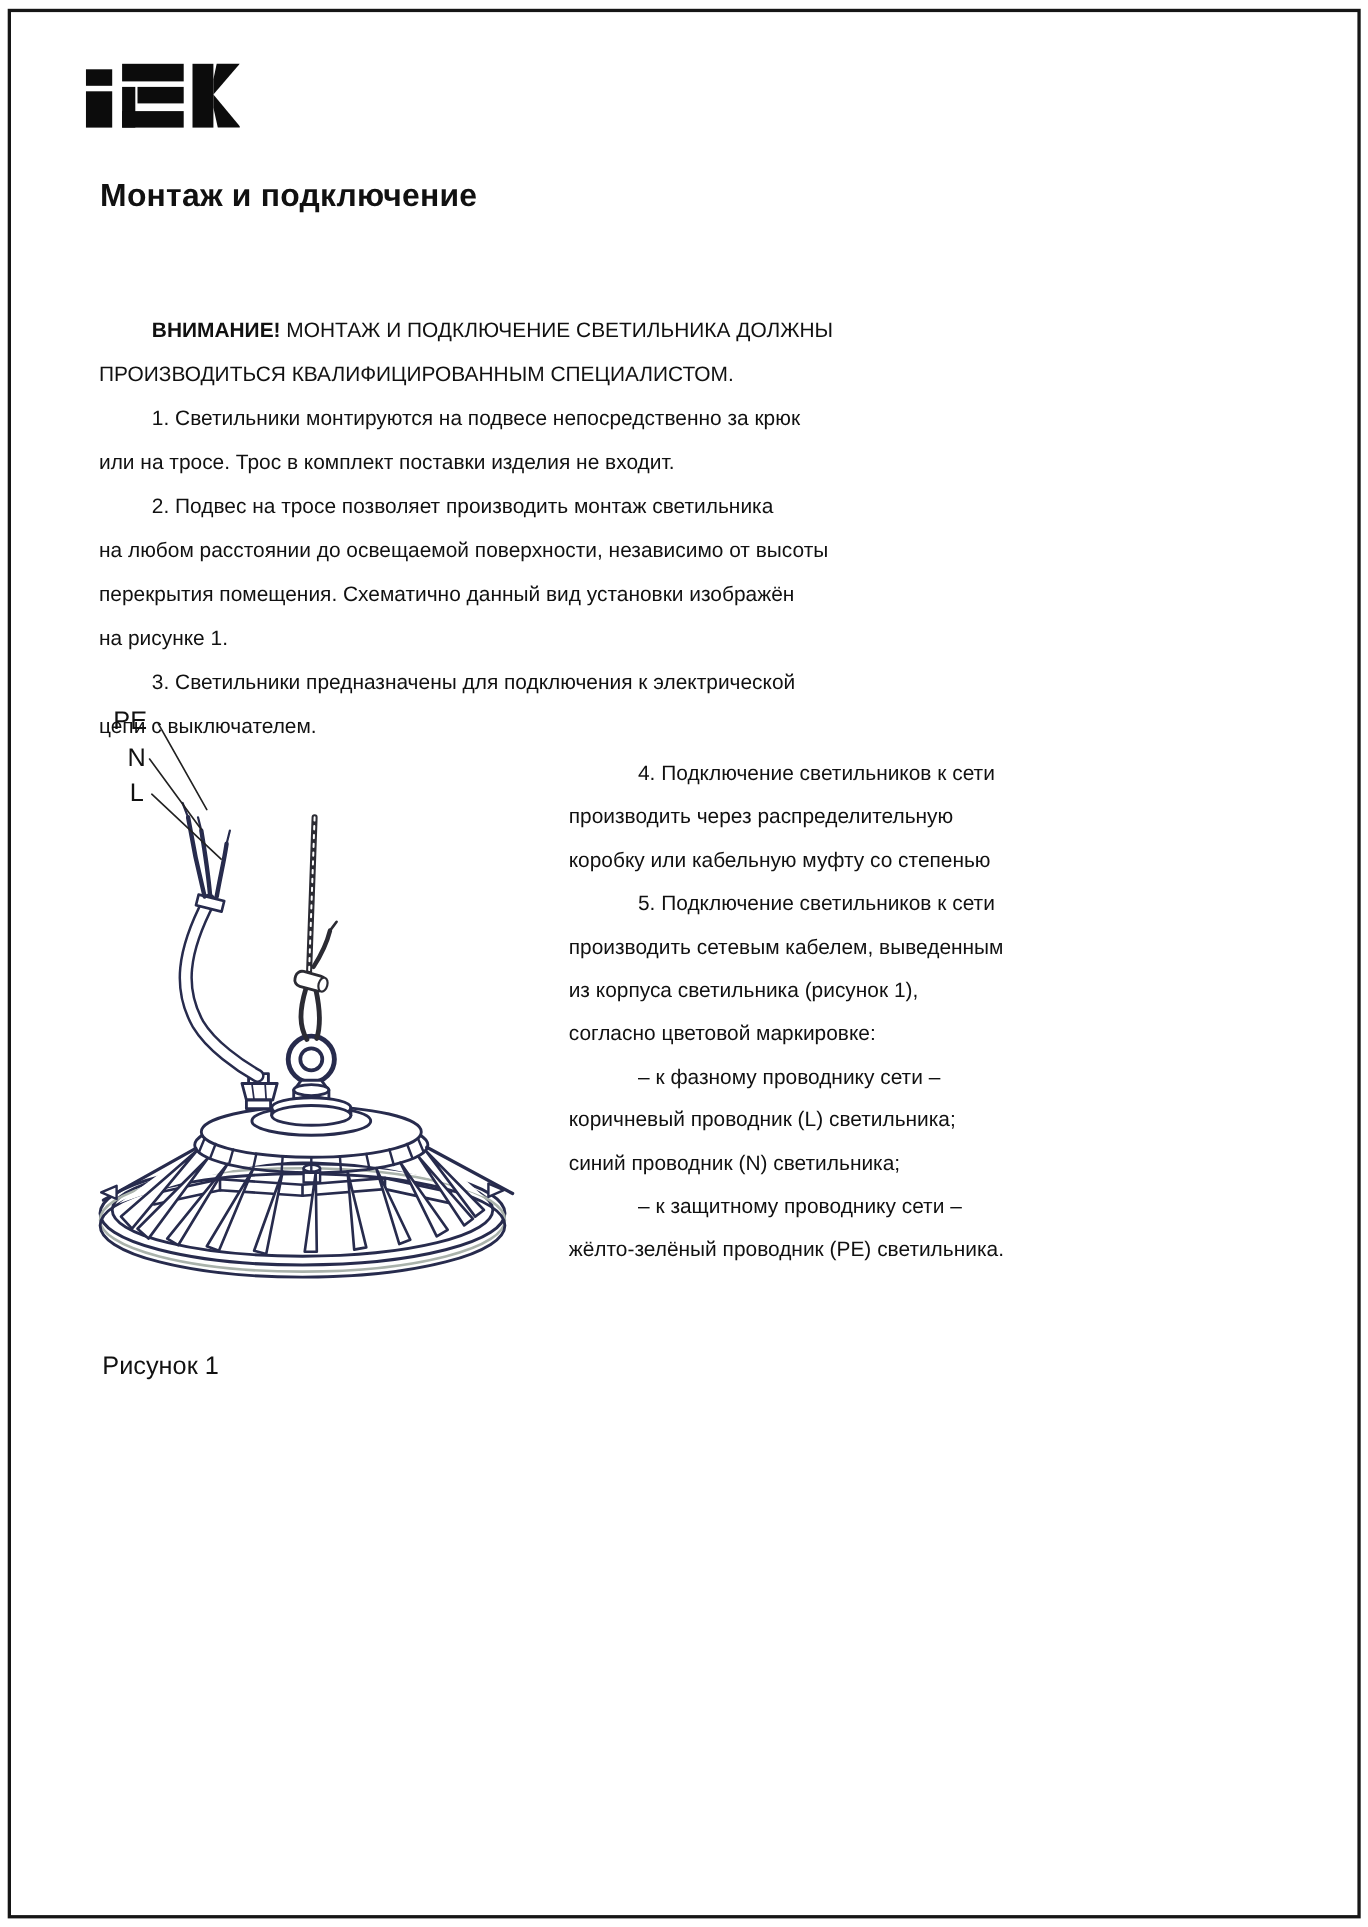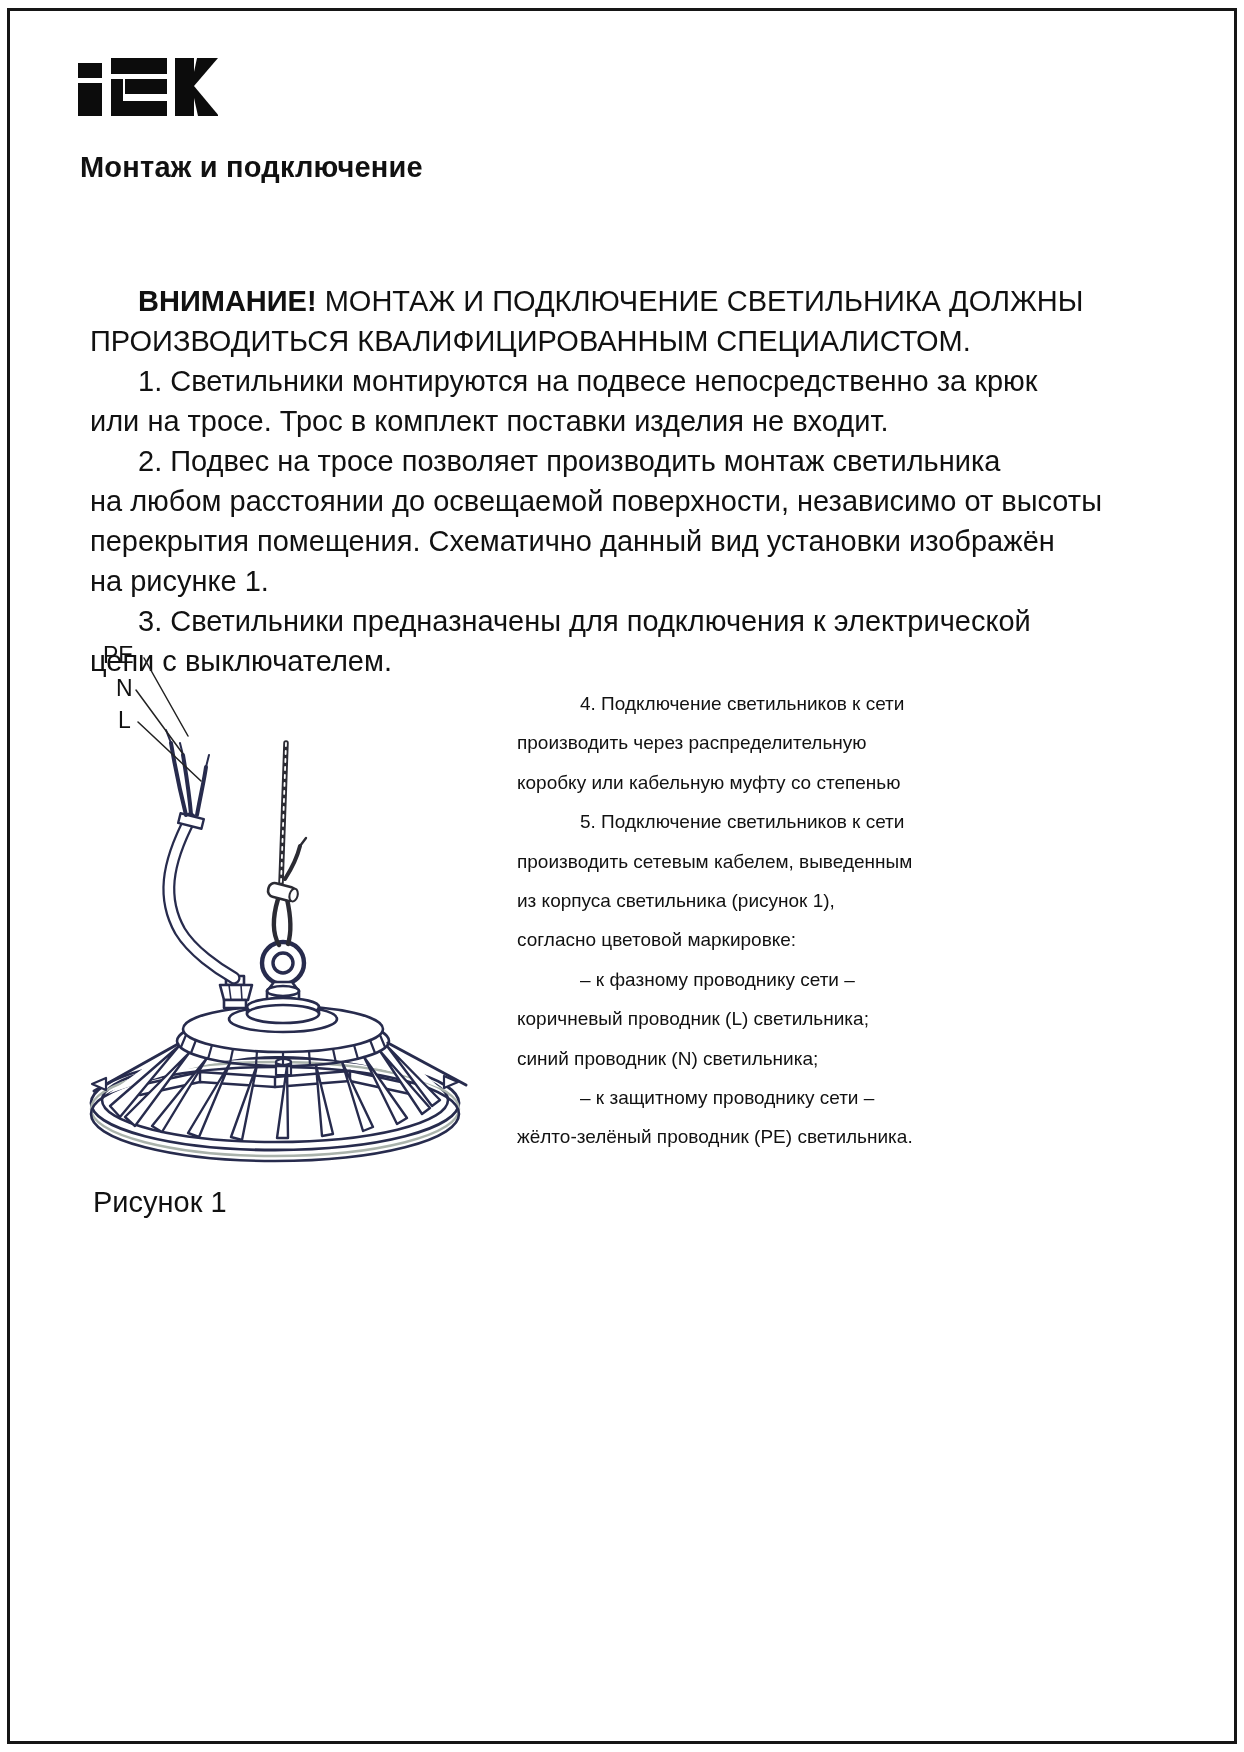--- a/index.html
+++ b/index.html
@@ -14,7 +14,7 @@
   }
   .logo{position:absolute;left:78px;top:56px;width:140px;height:62px;}
   .doc-title{
-    position:absolute;left:79px;top:150px;margin:1px;
+    position:absolute;left:79px;top:150px;margin:12px;
     font-size:29px;font-weight:bold;letter-spacing:.2px;white-space:nowrap;
   }
   .mainblock{position:absolute;left:90px;top:281px;width:1085px;}

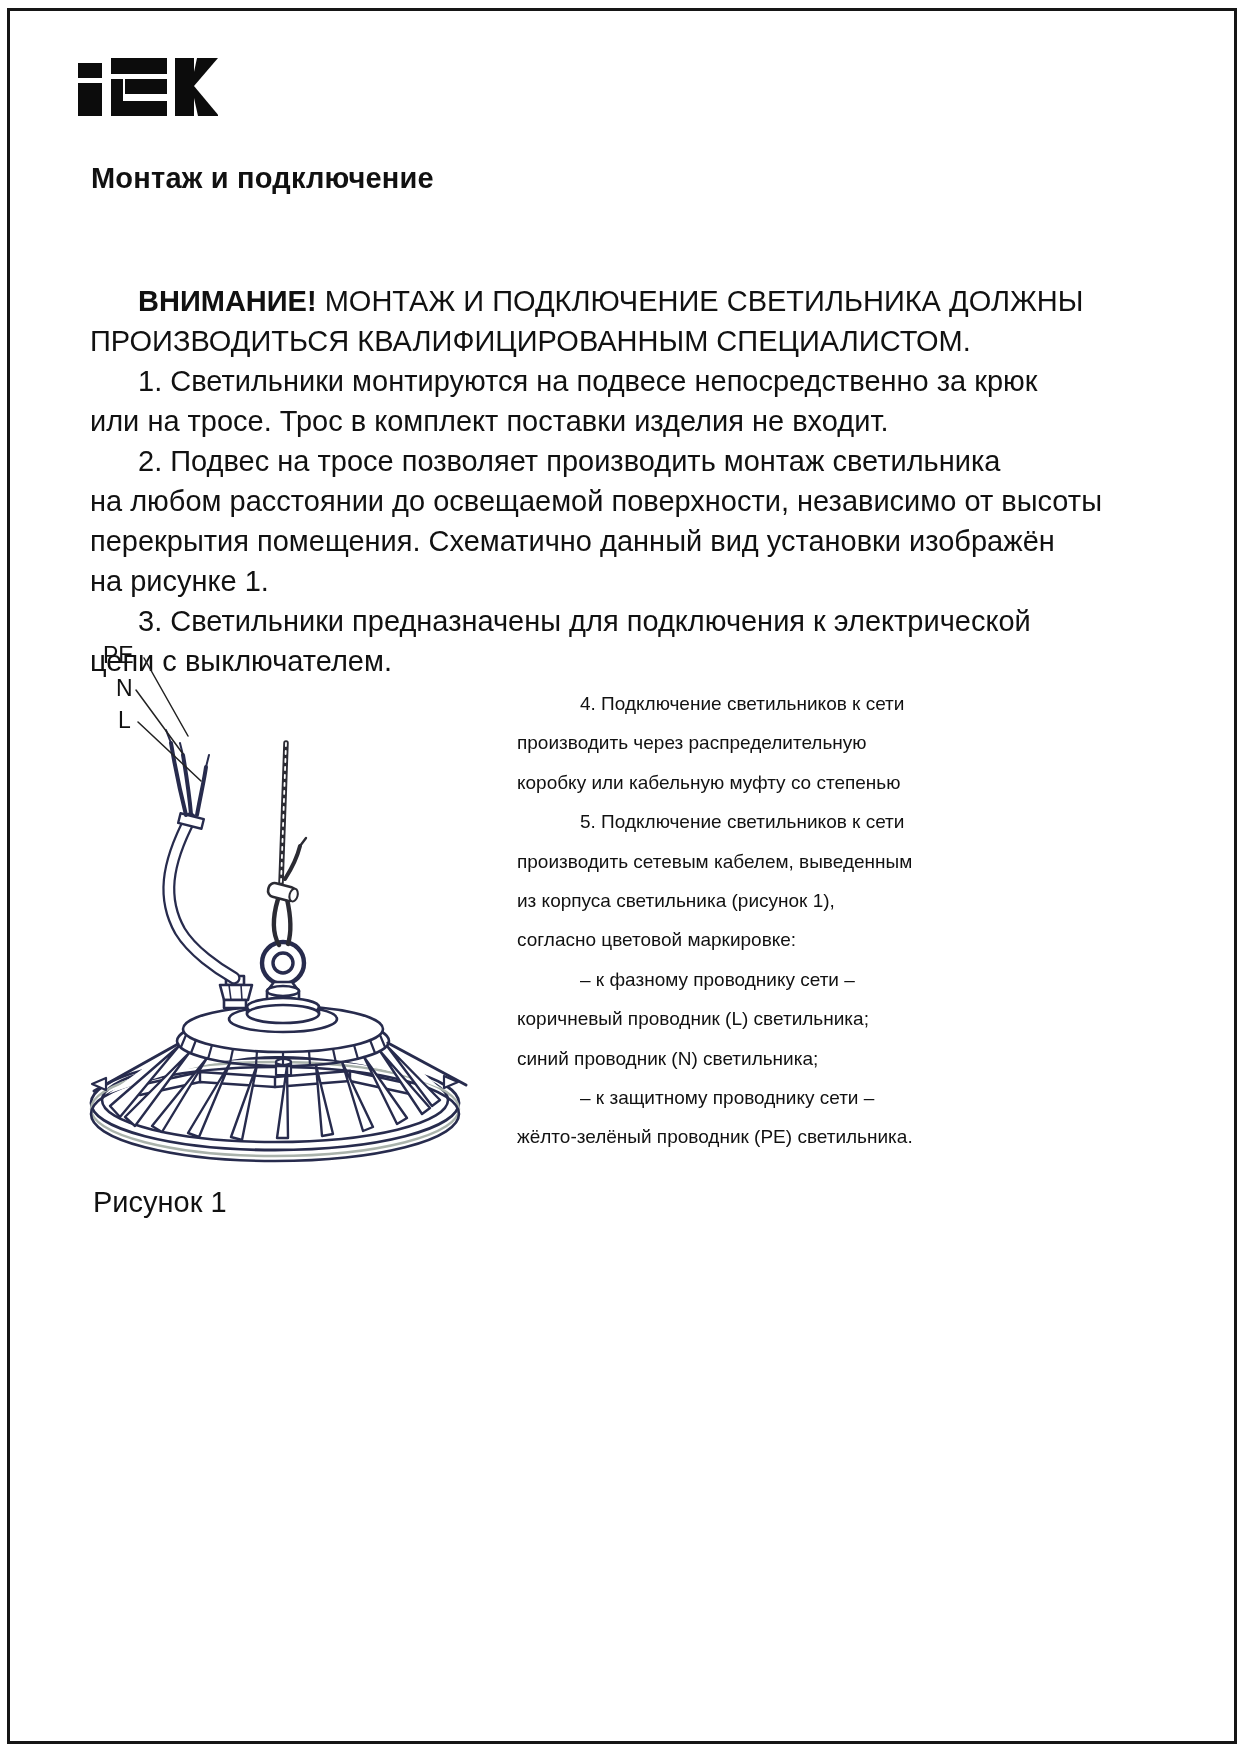--- a/index.html
+++ b/index.html
@@ -18,7 +18,7 @@
     font-size:29px;font-weight:bold;letter-spacing:.2px;white-space:nowrap;
   }
   .mainblock{position:absolute;left:90px;top:281px;width:1085px;}
-  .mainblock .tline{height:40px;line-height:40px;font-size:29px;white-space:nowrap;}
+  .mainblock .tline{height:40px;line-height:40px;font-size:19px;white-space:nowrap;}
   .mainblock .ind{padding-left:48px;}
   .rightblock{position:absolute;left:517px;top:684px;width:665px;}
   .rightblock .tline{height:39.4px;line-height:39.4px;font-size:19px;white-space:nowrap;}

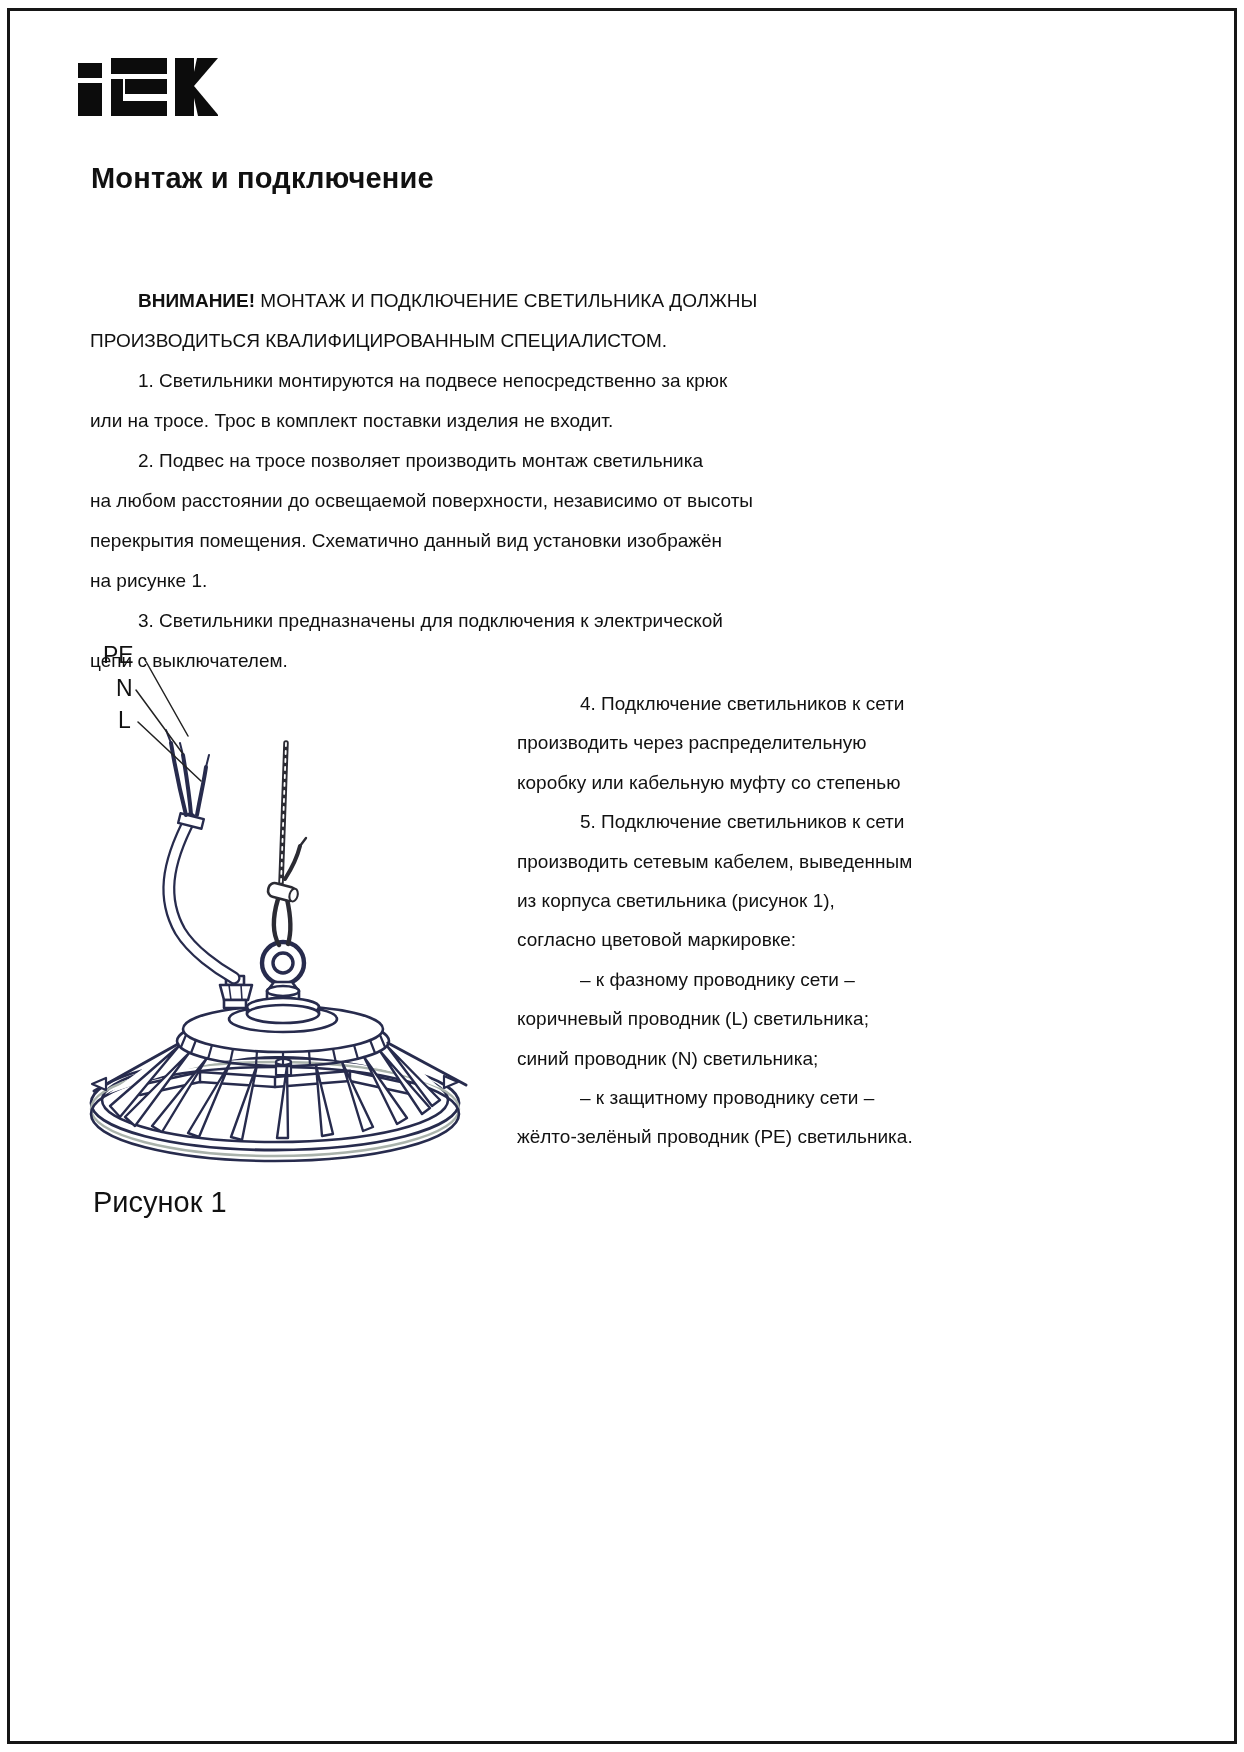--- a/index.html
+++ b/index.html
@@ -25,7 +25,7 @@
   .rightblock .ind{padding-left:63px;}
   .figure-wrap{position:absolute;left:78px;top:633px;width:402px;height:545px;}
   .fig-caption{
-    position:absolute;left:93px;top:1186px;font-size:29px;white-space:nowrap;
+    position:absolute;left:93px;top:1228px;font-size:23px;white-space:nowrap;
   }
   .wlabel{font-family:"Liberation Sans",sans-serif;font-size:23px;fill:#111;}
   b{font-weight:bold;}

